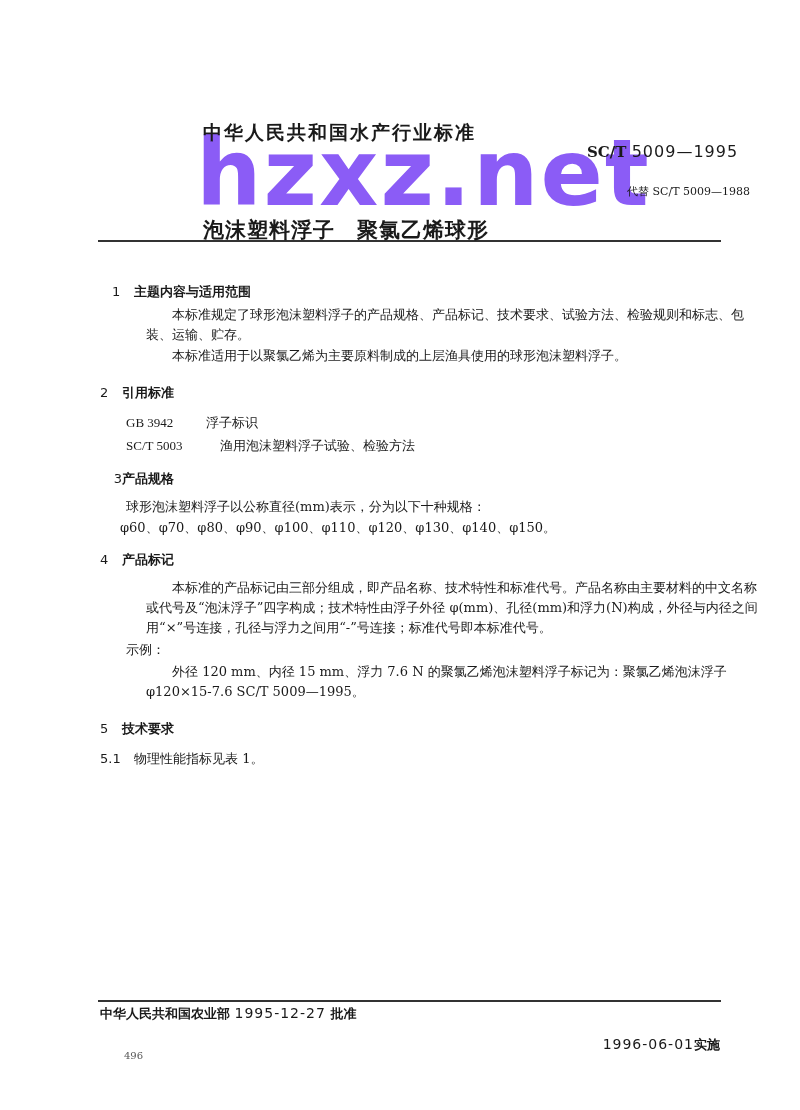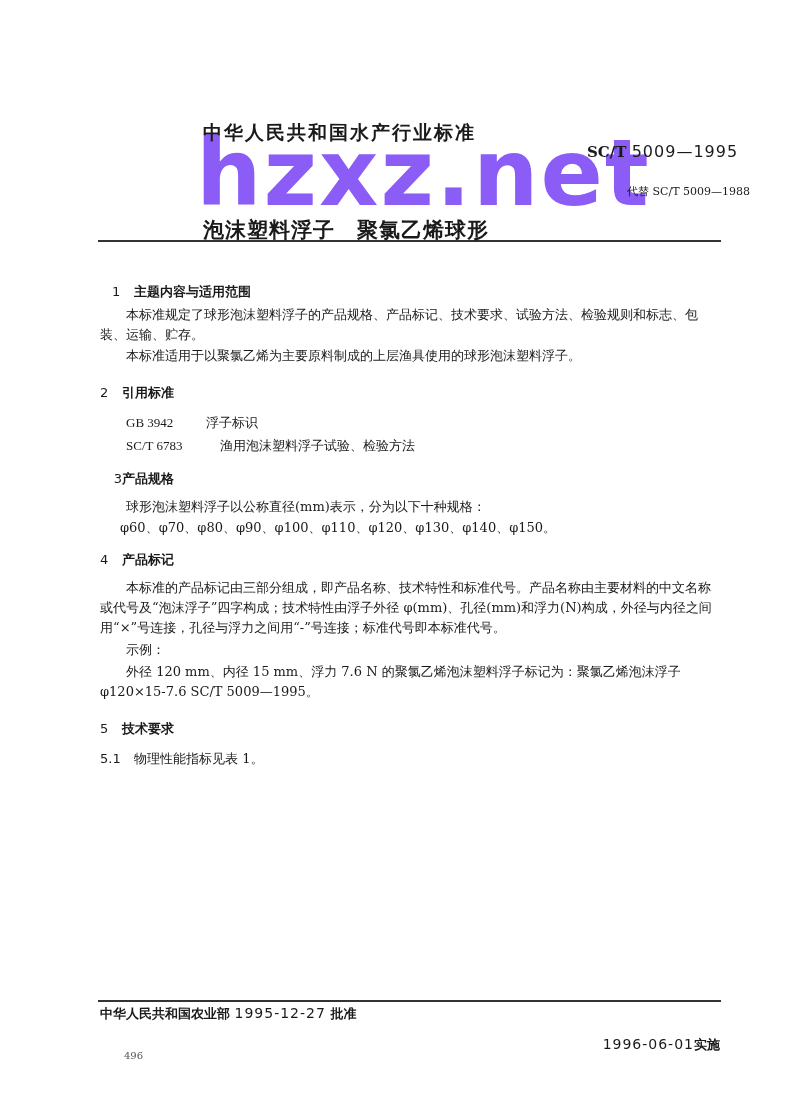--- a/index.html
+++ b/index.html
@@ -105,7 +105,7 @@
       font-size: 13px;
       line-height: 20px;
     }
-    .indent { text-indent: 26px; }
+    .indent { text-indent: 26px; margin-left: 46px; }
     .ref-line {
       font-size: 13px;
       white-space: nowrap;

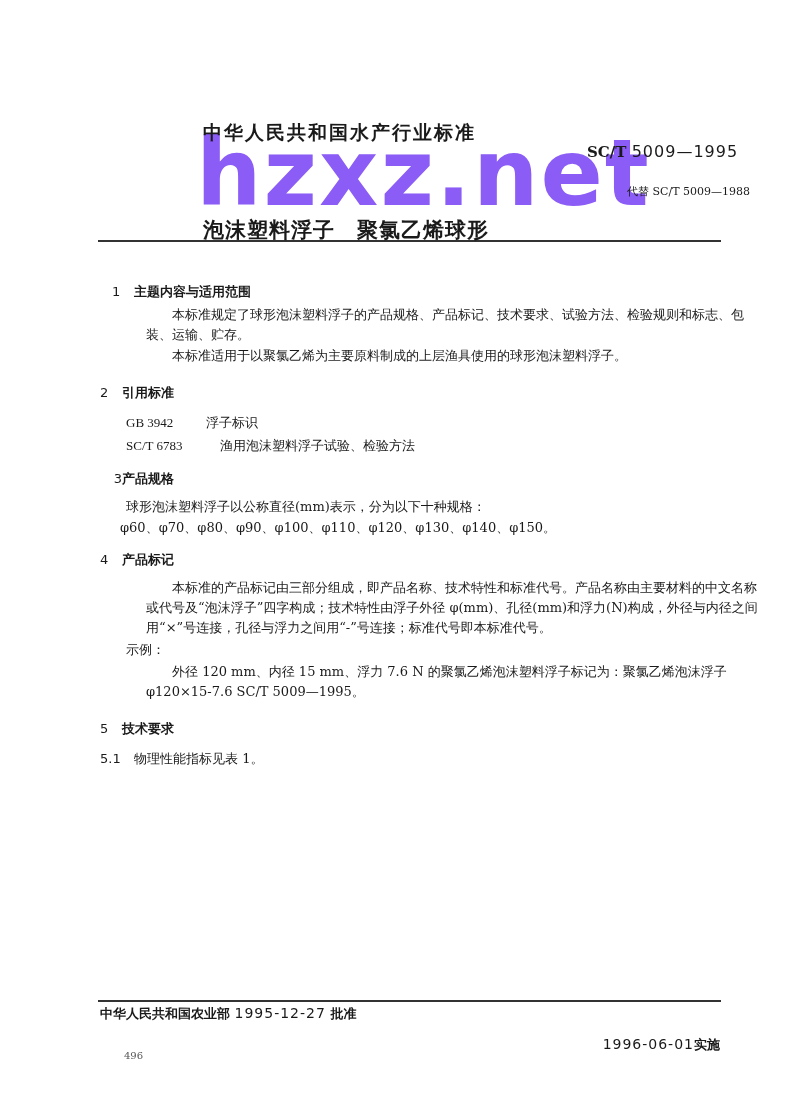--- a/index.html
+++ b/index.html
@@ -172,7 +172,7 @@
   <span class="code" style="width:80px;">GB 3942</span><span>浮子标识</span>
 </div>
 <div class="abs ref-line" style="left:126px; top:437px;">
-  <span class="code" style="width:94px;">SC/T 6783</span><span>渔用泡沫塑料浮子试验、检验方法</span>
+  <span class="code" style="width:94px;">SC/T 5003</span><span>渔用泡沫塑料浮子试验、检验方法</span>
 </div>
 
 <div class="abs section-head" style="left:100px; top:470px;text-align:right;">

